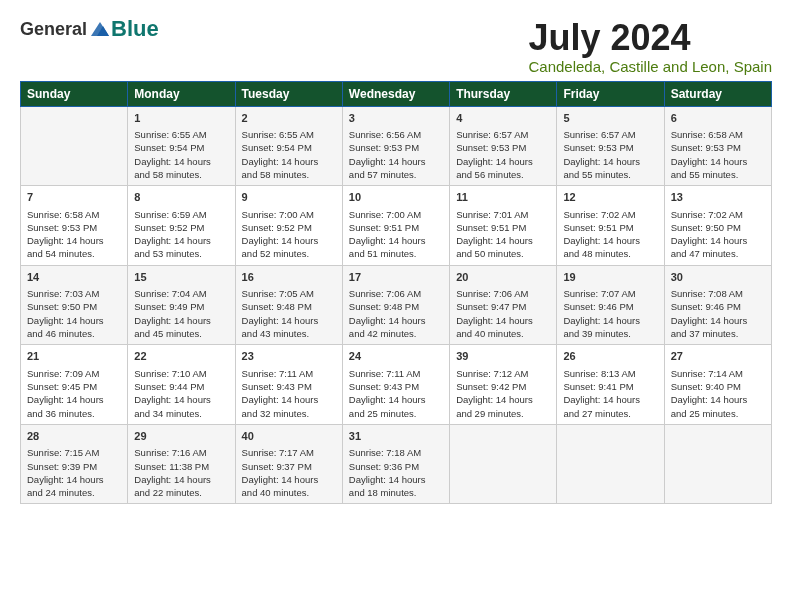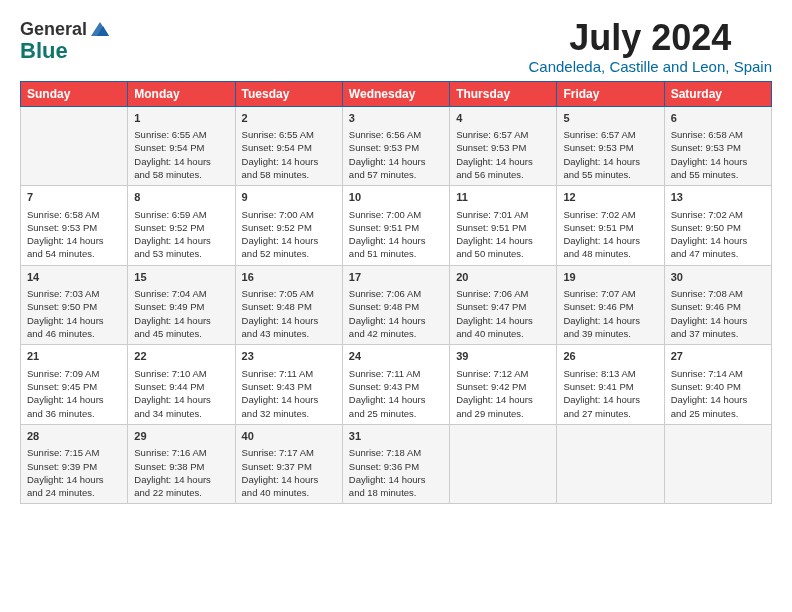--- a/index.html
+++ b/index.html
@@ -97,7 +97,7 @@
 <div class="page">
   <div class="header-row">
     <div class="logo">
-      <div style="display:flex; flex-direction:column; line-height:1.1;">
+      <div style="display:flex; flex-direction:row; line-height:1.1;">
         <div style="display:flex; align-items:center;">
           <span class="logo-text-general">General</span>
           <svg class="logo-icon" viewBox="0 0 22 22" xmlns="http://www.w3.org/2000/svg">

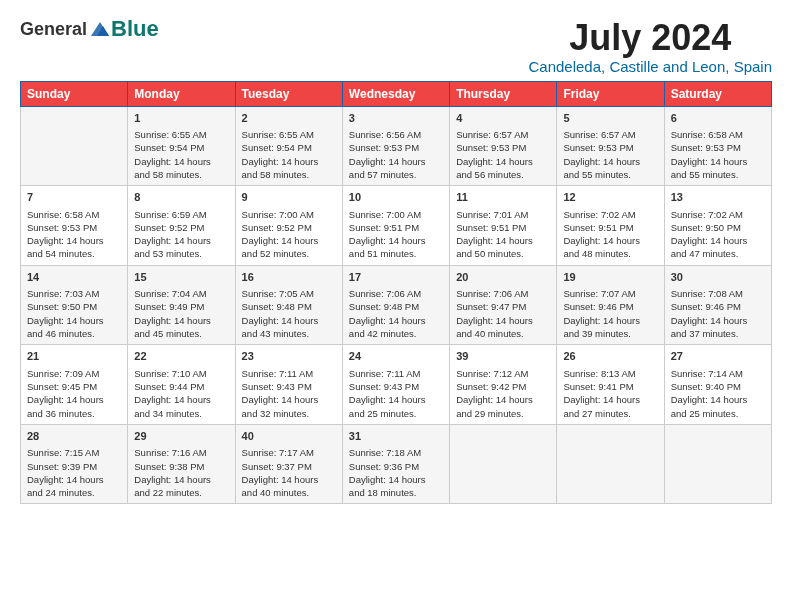--- a/index.html
+++ b/index.html
@@ -43,7 +43,7 @@
       margin-left: 2px;
     }
     .title-block {
-      text-align: center;
+      text-align: left;
     }
     .month-year {
       font-size: 36px;

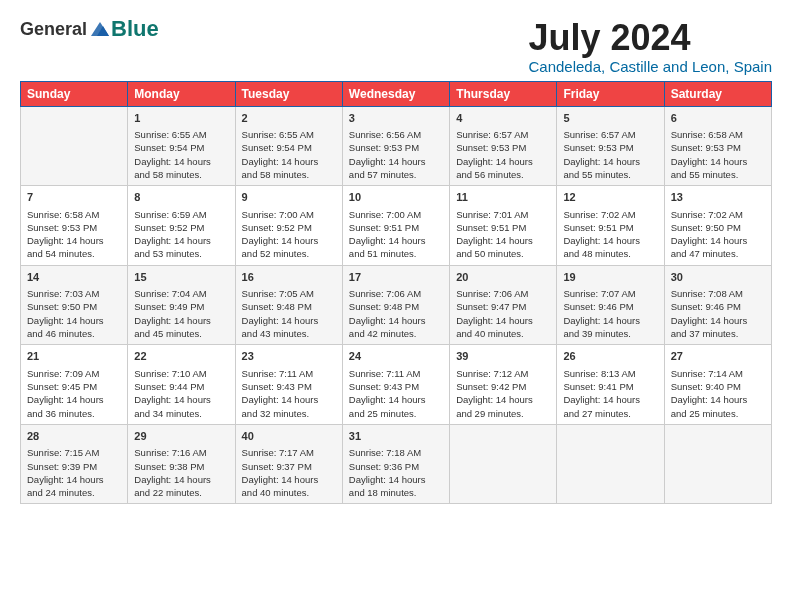--- a/index.html
+++ b/index.html
@@ -53,7 +53,7 @@
     }
     .location {
       font-size: 15px;
-      color: #0369a1;
+      color: #4d7c0f;
     }
     table {
       width: 100%;

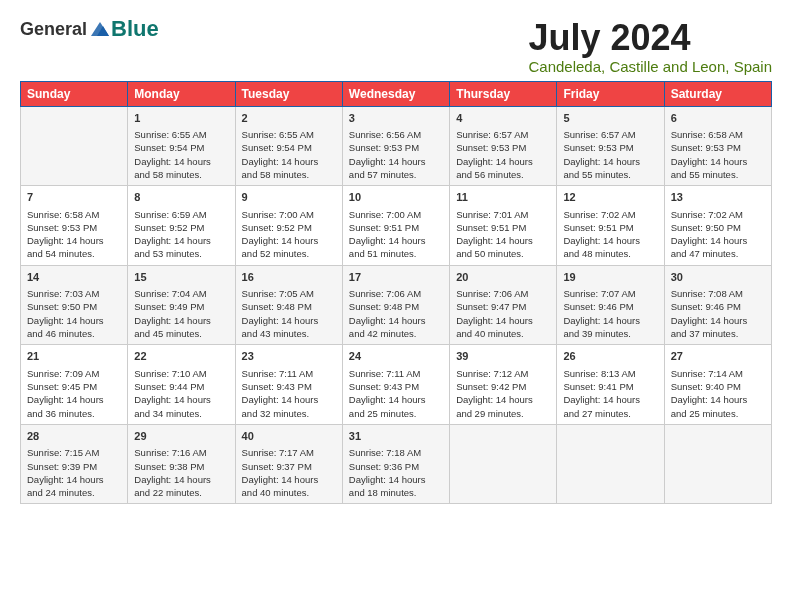--- a/index.html
+++ b/index.html
@@ -61,7 +61,7 @@
       table-layout: fixed;
     }
     thead tr th {
-      background-color: #ef4444;
+      background-color: #14532d;
       color: #fff;
       font-size: 12px;
       font-weight: bold;

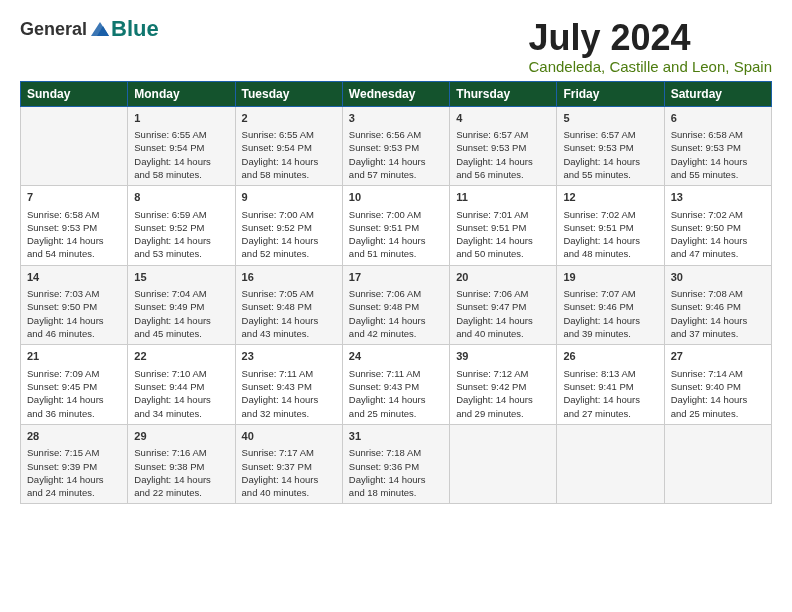--- a/index.html
+++ b/index.html
@@ -336,7 +336,7 @@
           <td>
             <span class="day-number">29</span>
             <div>Sunrise: 7:16 AM</div>
-            <div>Sunset: 9:38 PM</div>
+            <div>Sunset: 11:38 PM</div>
             <div>Daylight: 14 hours</div>
             <div>and 22 minutes.</div>
           </td>

